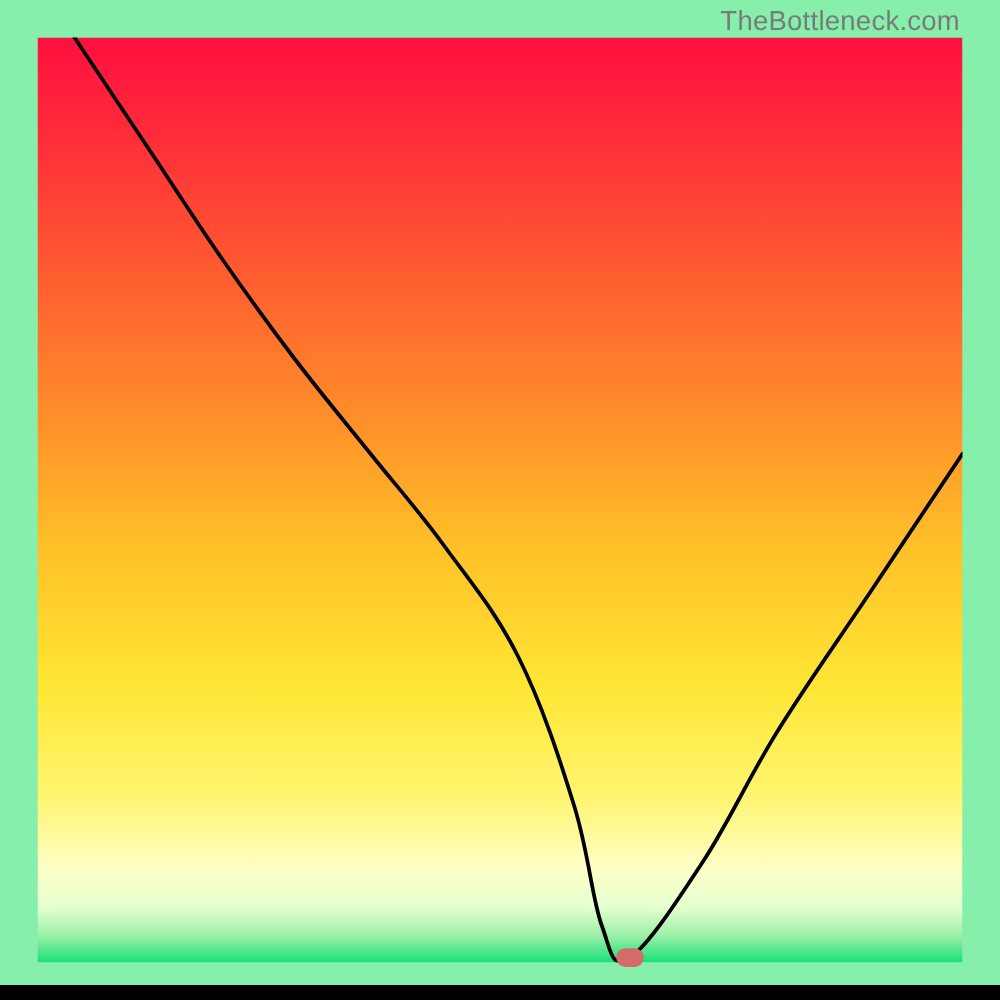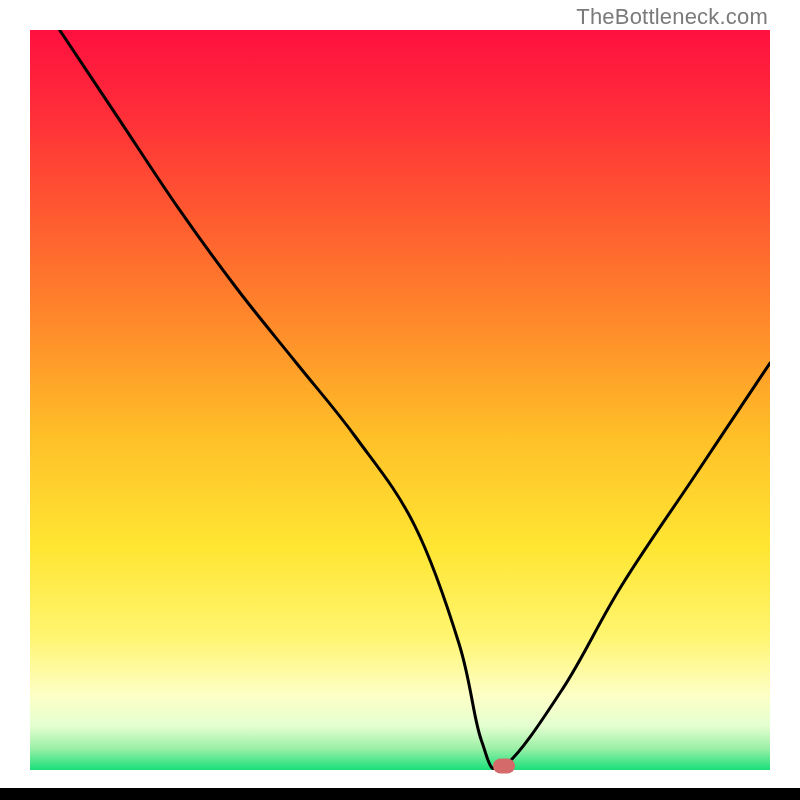--- a/index.html
+++ b/index.html
@@ -15,7 +15,7 @@
     position: relative;
     width: 800px;
     height: 788px;
-    background: #ffffff;
+    background: #86efac;
   }
   .plot-area {
     position: absolute;

